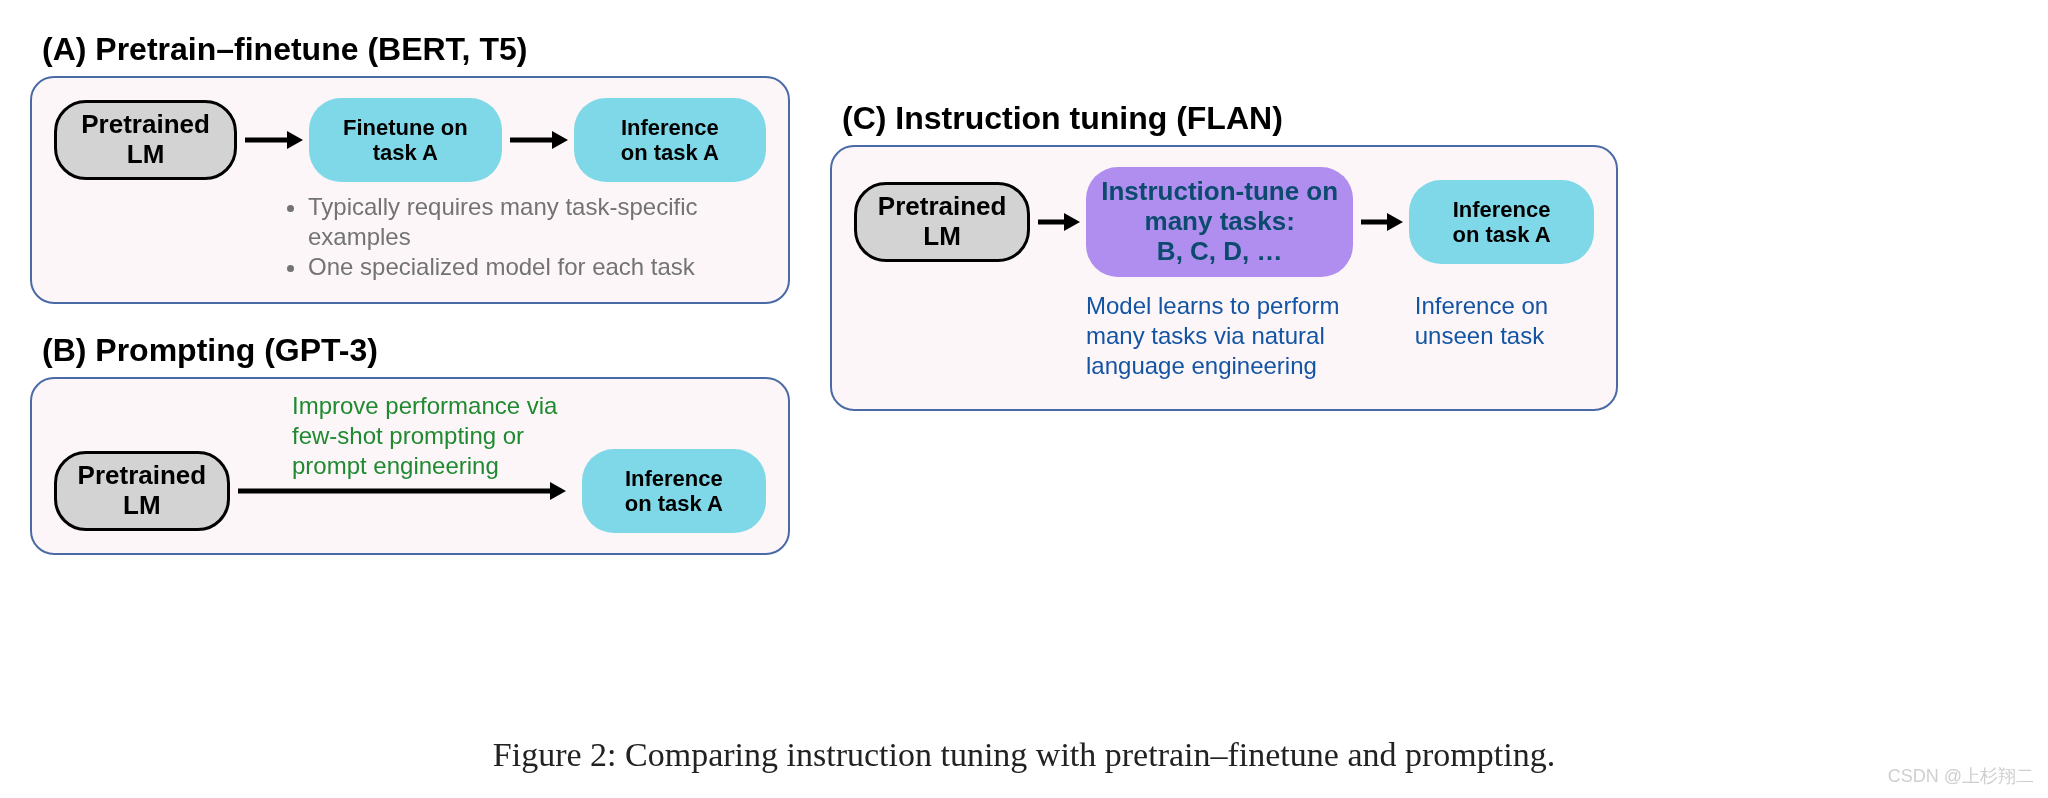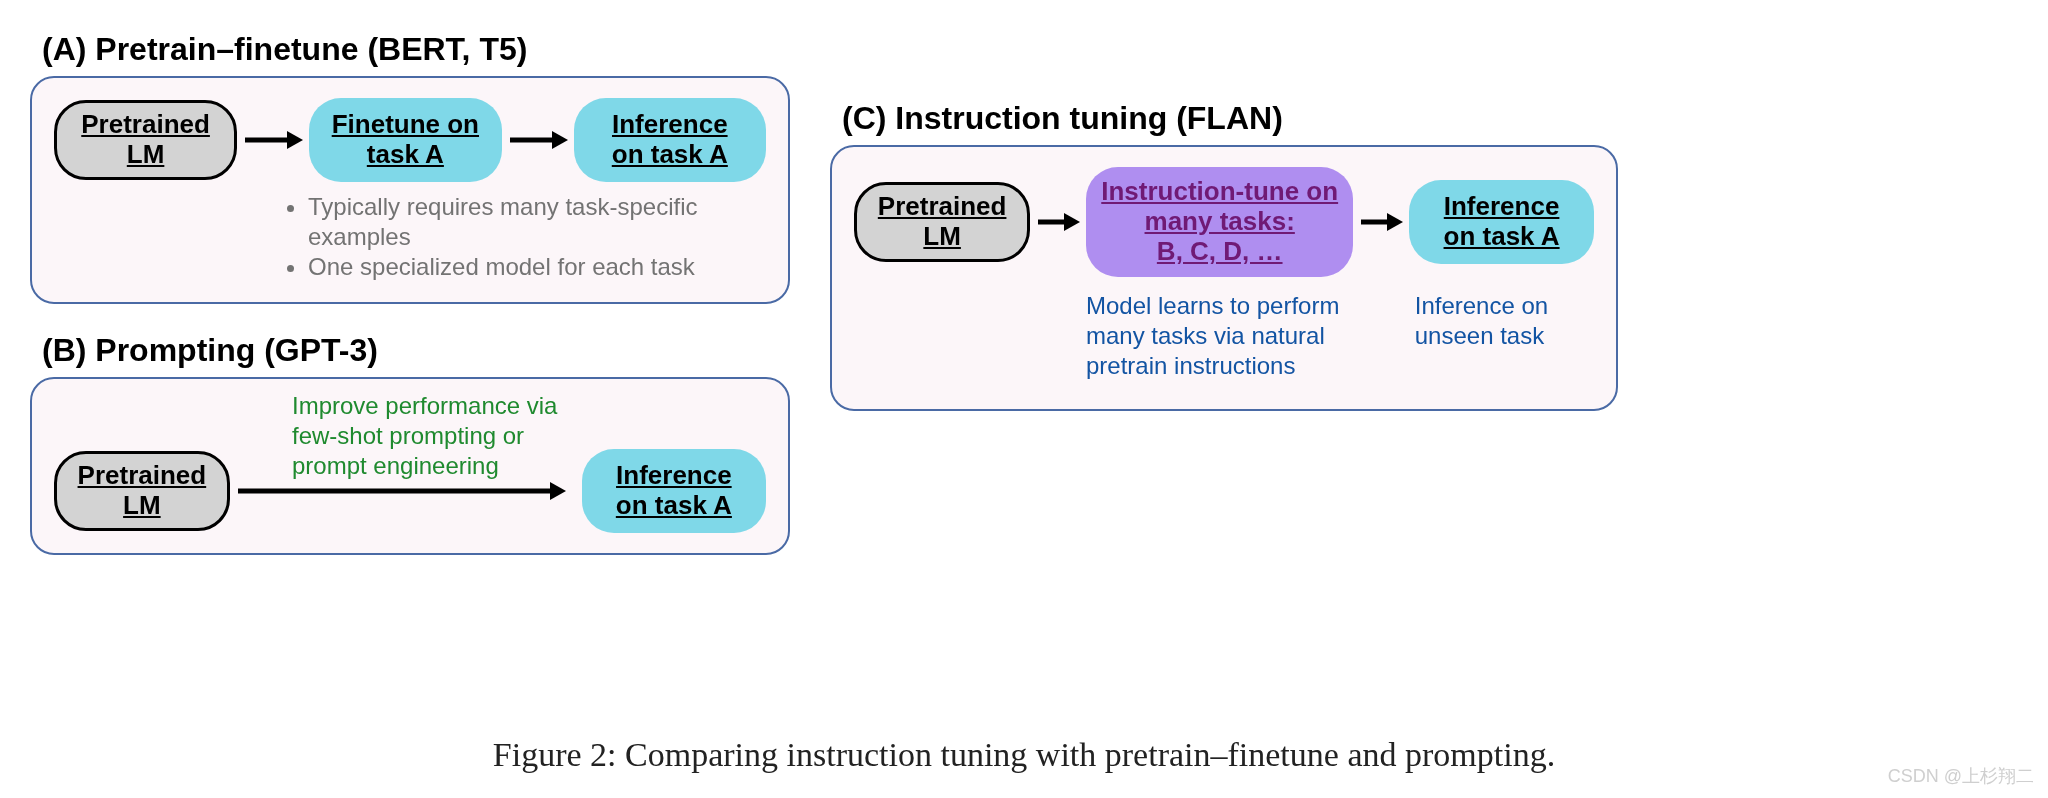--- a/index.html
+++ b/index.html
@@ -46,7 +46,6 @@
     font-weight: bold;
     line-height: 1.15;
     padding: 10px 14px;
-    text-decoration: underline;
   }
   .node-gray {
     background: #d3d3d3;

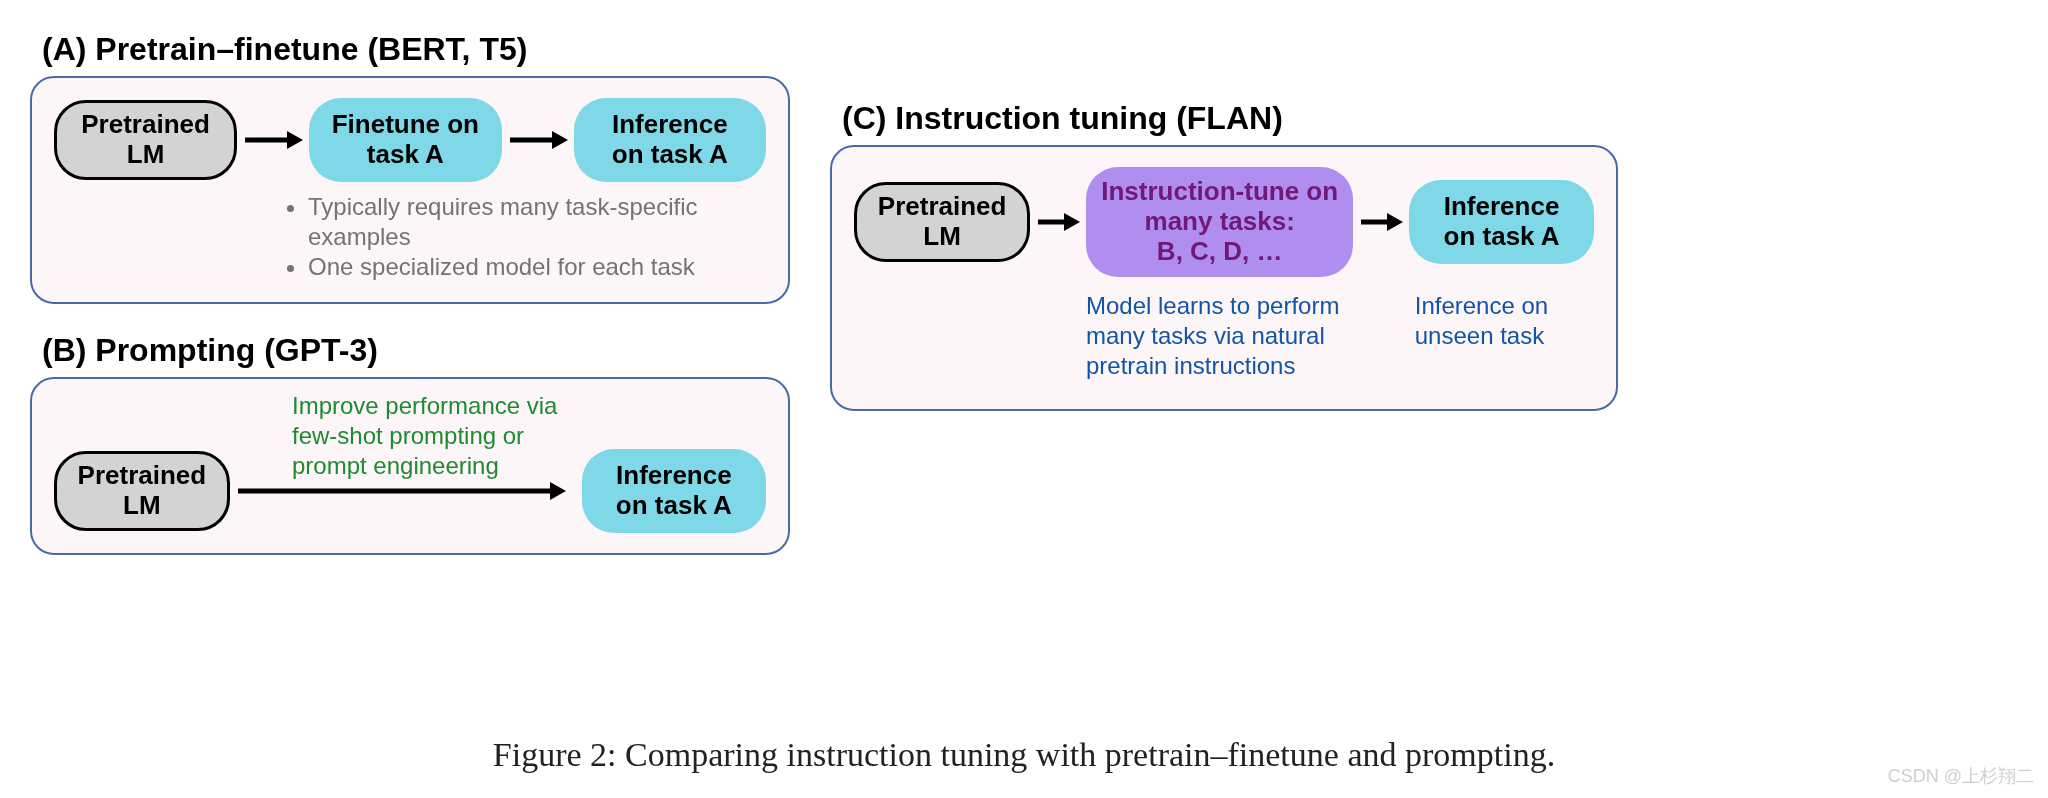--- a/index.html
+++ b/index.html
@@ -58,7 +58,7 @@
   .node-cyan {
     background: #7fd8e8;
     color: #000;
-    font-size: 26px;
+    font-size: 22px;
     width: 200px;
     height: 84px;
   }

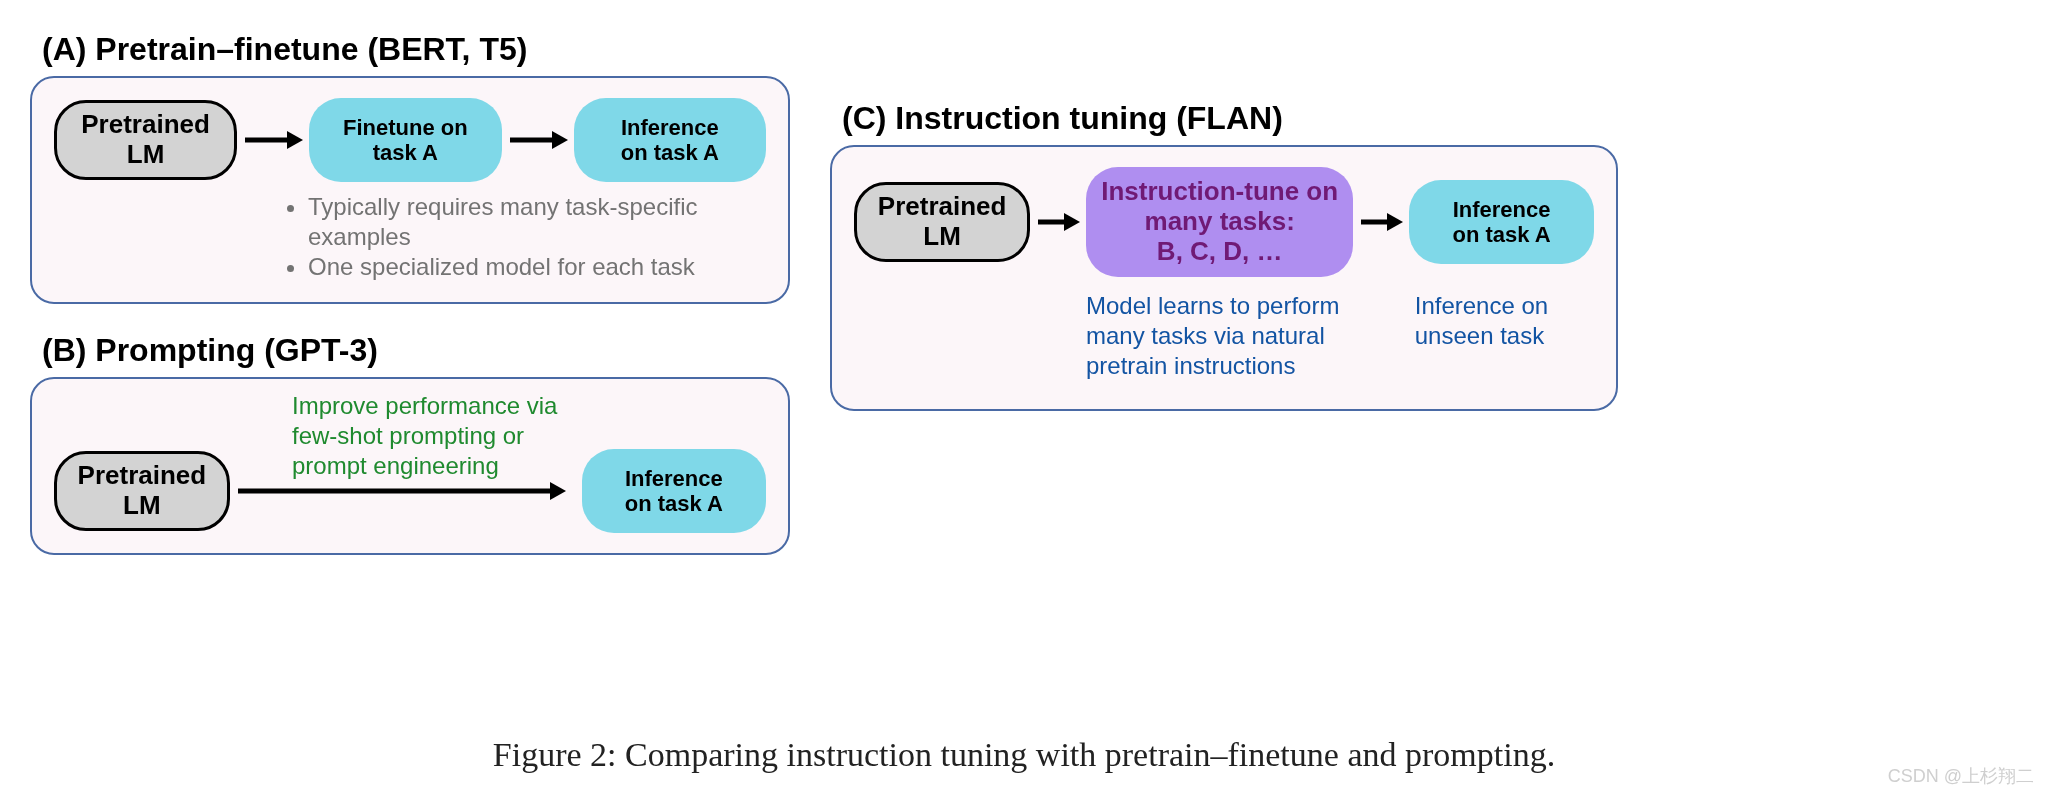--- a/index.html
+++ b/index.html
@@ -64,7 +64,7 @@
   }
   .node-purple {
     background: #af8ef0;
-    color: #701a75;
+    color: #0c4a6e;
     font-size: 26px;
     width: 290px;
     height: 110px;

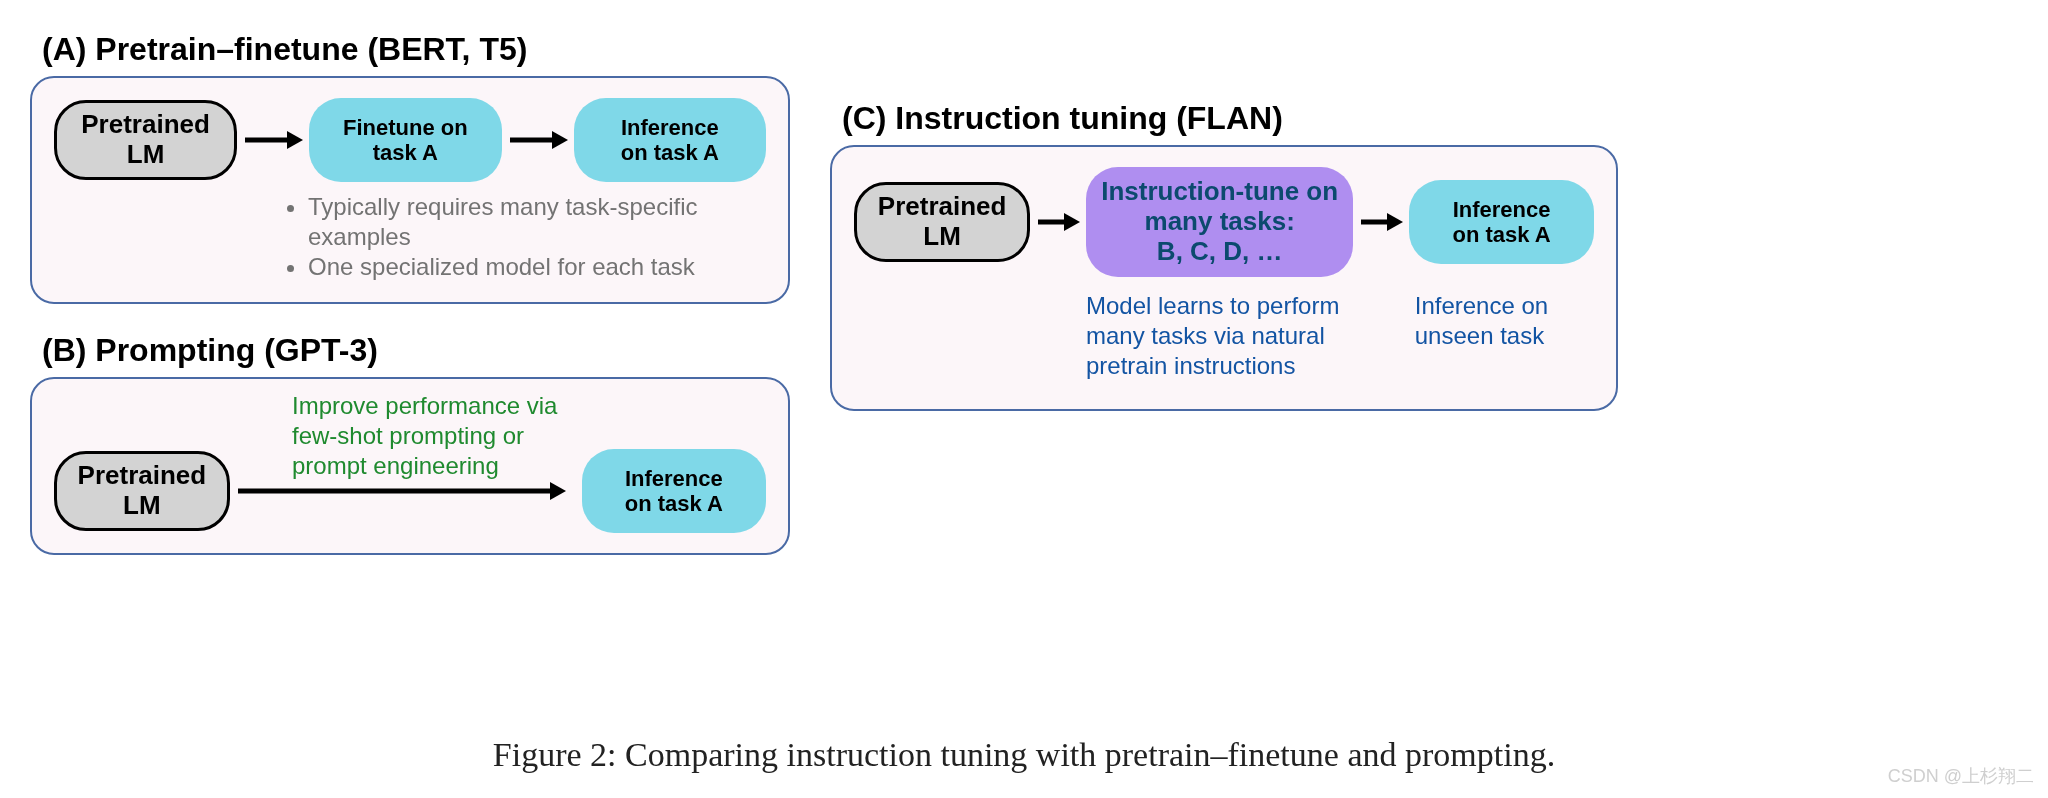--- a/index.html
+++ b/index.html
@@ -226,7 +226,7 @@
           </div>
       </div>
       <div class="c-notes">
-        <div class="blue-text note1">Model learns to perform many tasks via natural pretrain instructions</div>
+        <div class="blue-text note1">Model learns to perform many tasks via natural language engineering</div>
         <div class="blue-text note2">Inference on unseen task</div>
       </div>
     </div>

